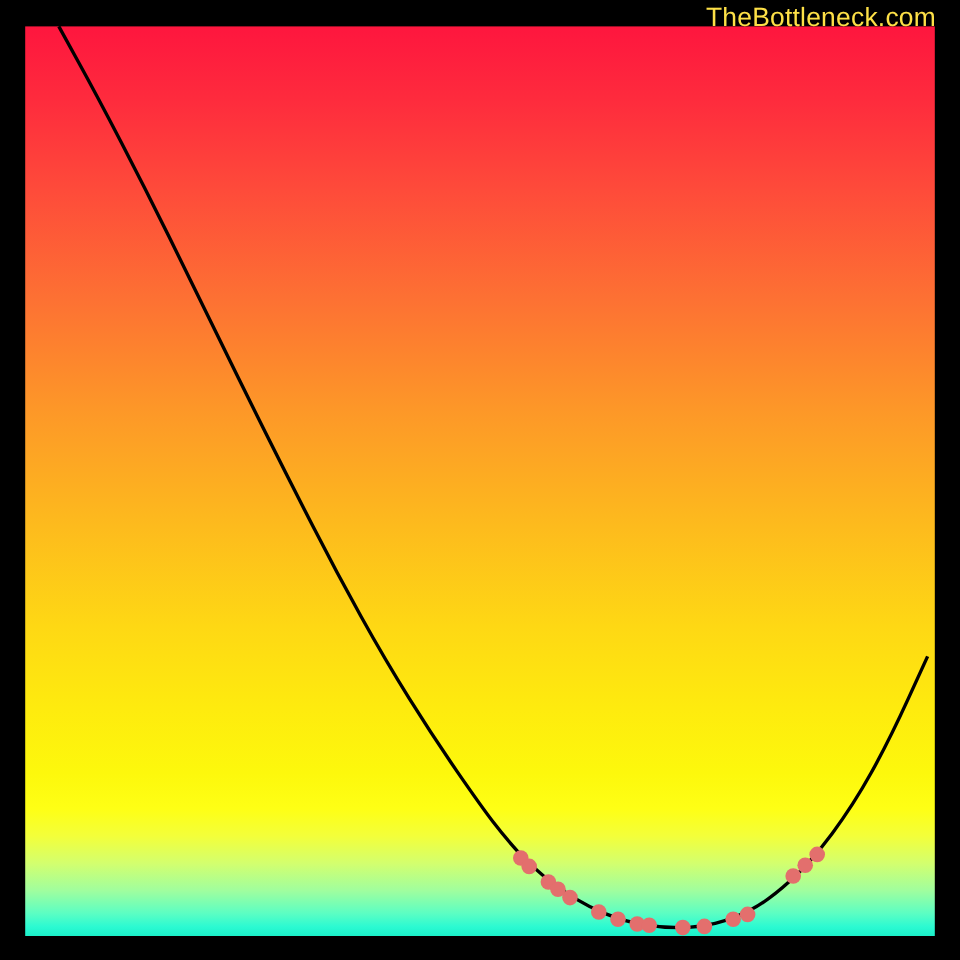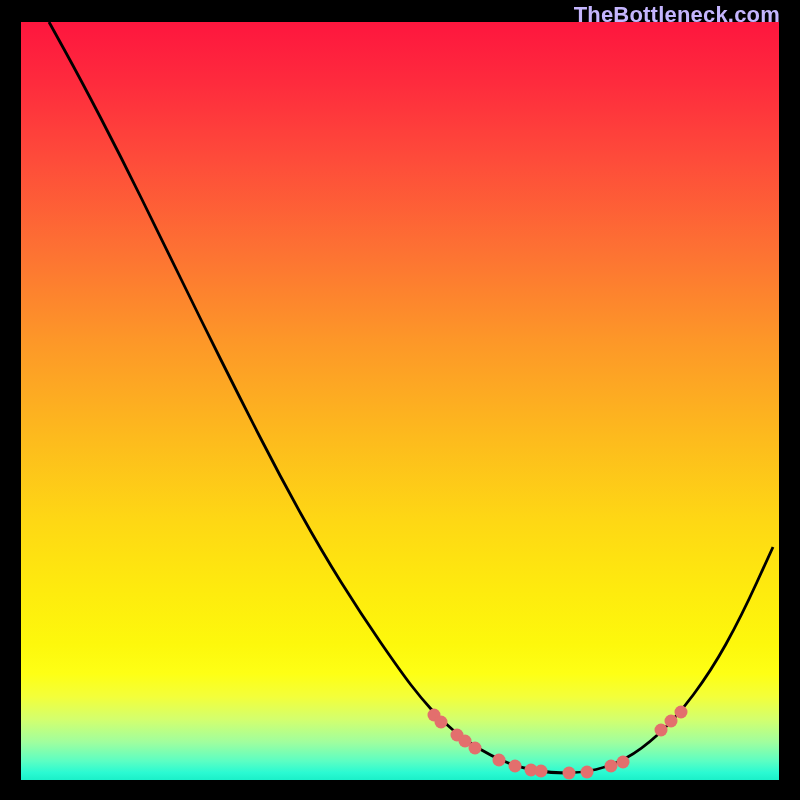--- a/index.html
+++ b/index.html
@@ -47,9 +47,9 @@
     position: absolute;
     top: 2px;
     right: 20px;
-    color: #c4b5fd;
+    color: #fde047;
     font-size: 22px;
-    font-weight: 700;
+    font-weight: 400;
     letter-spacing: 0.2px;
     font-family: Arial, Helvetica, sans-serif;
   }

